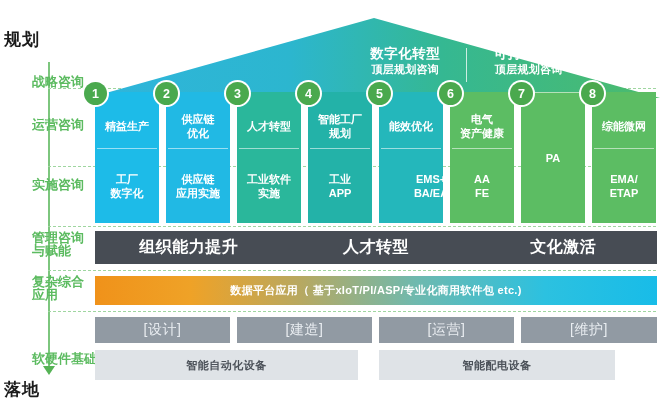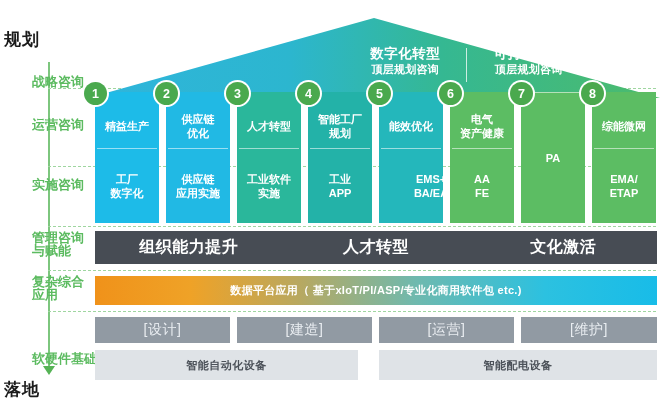--- a/index.html
+++ b/index.html
@@ -259,7 +259,7 @@
 
   <div class="foundation">
     <div class="fnd" style="left:0px;width:263px;">智能自动化设备</div>
-    <div class="fnd" style="left:284px;width:278px;">智能配电设备</div>
+    <div class="fnd" style="left:284px;width:236px;">智能配电设备</div>
   </div>
 
 </div>

